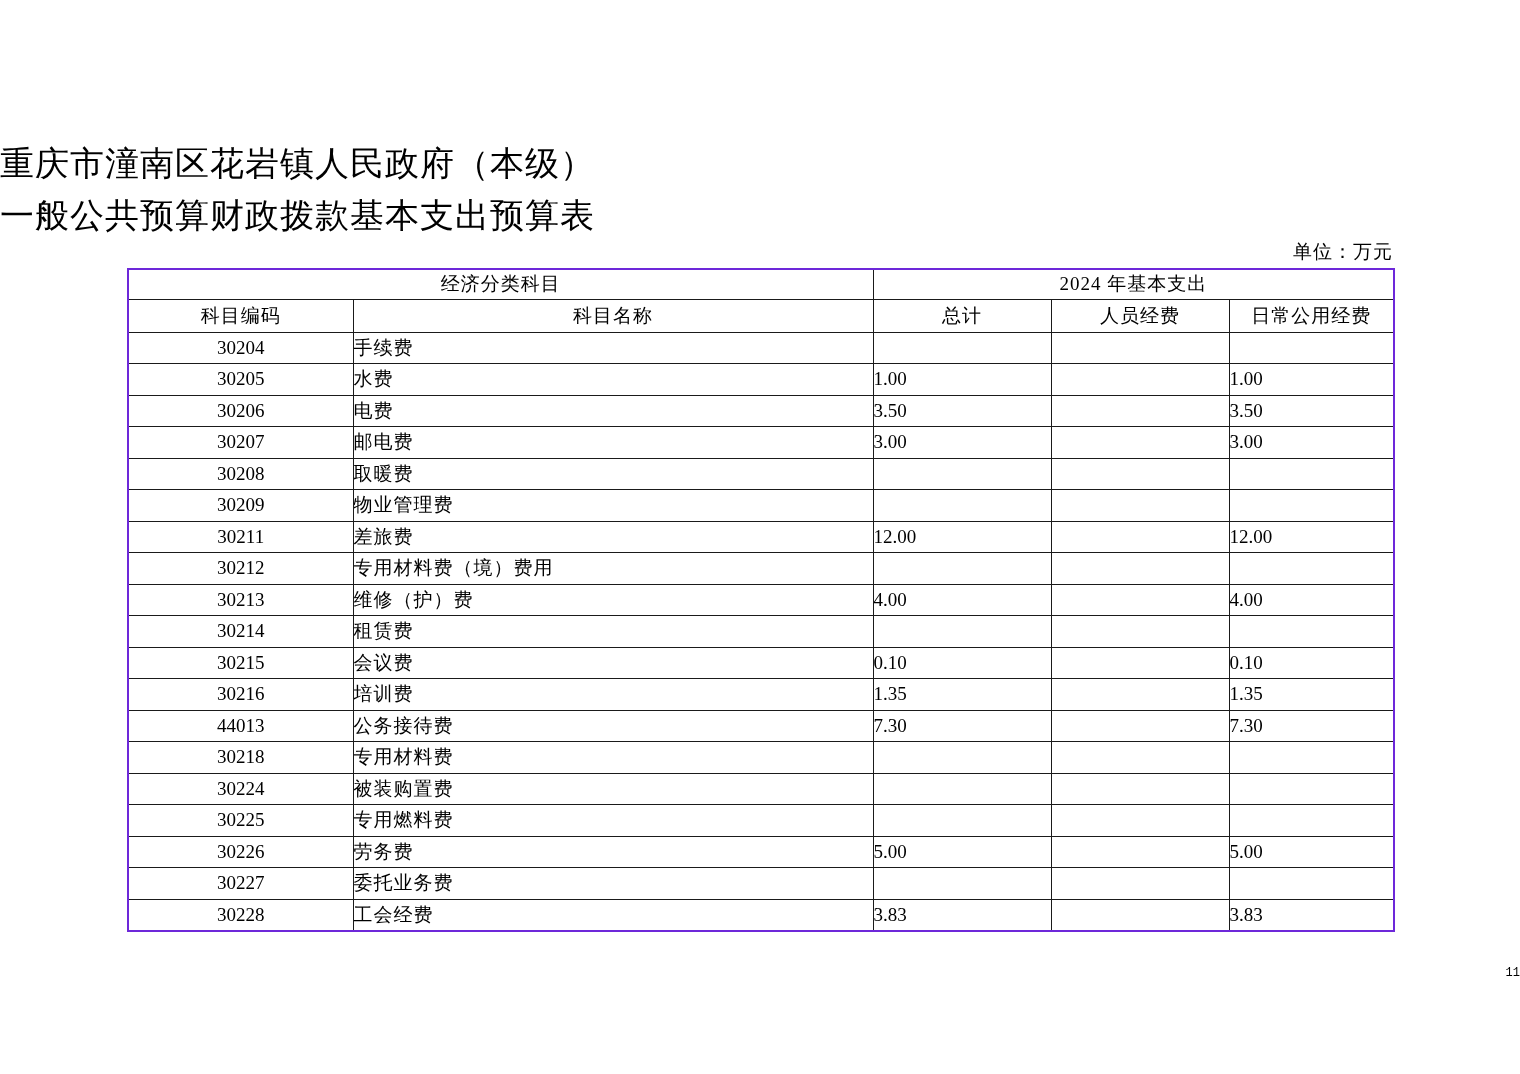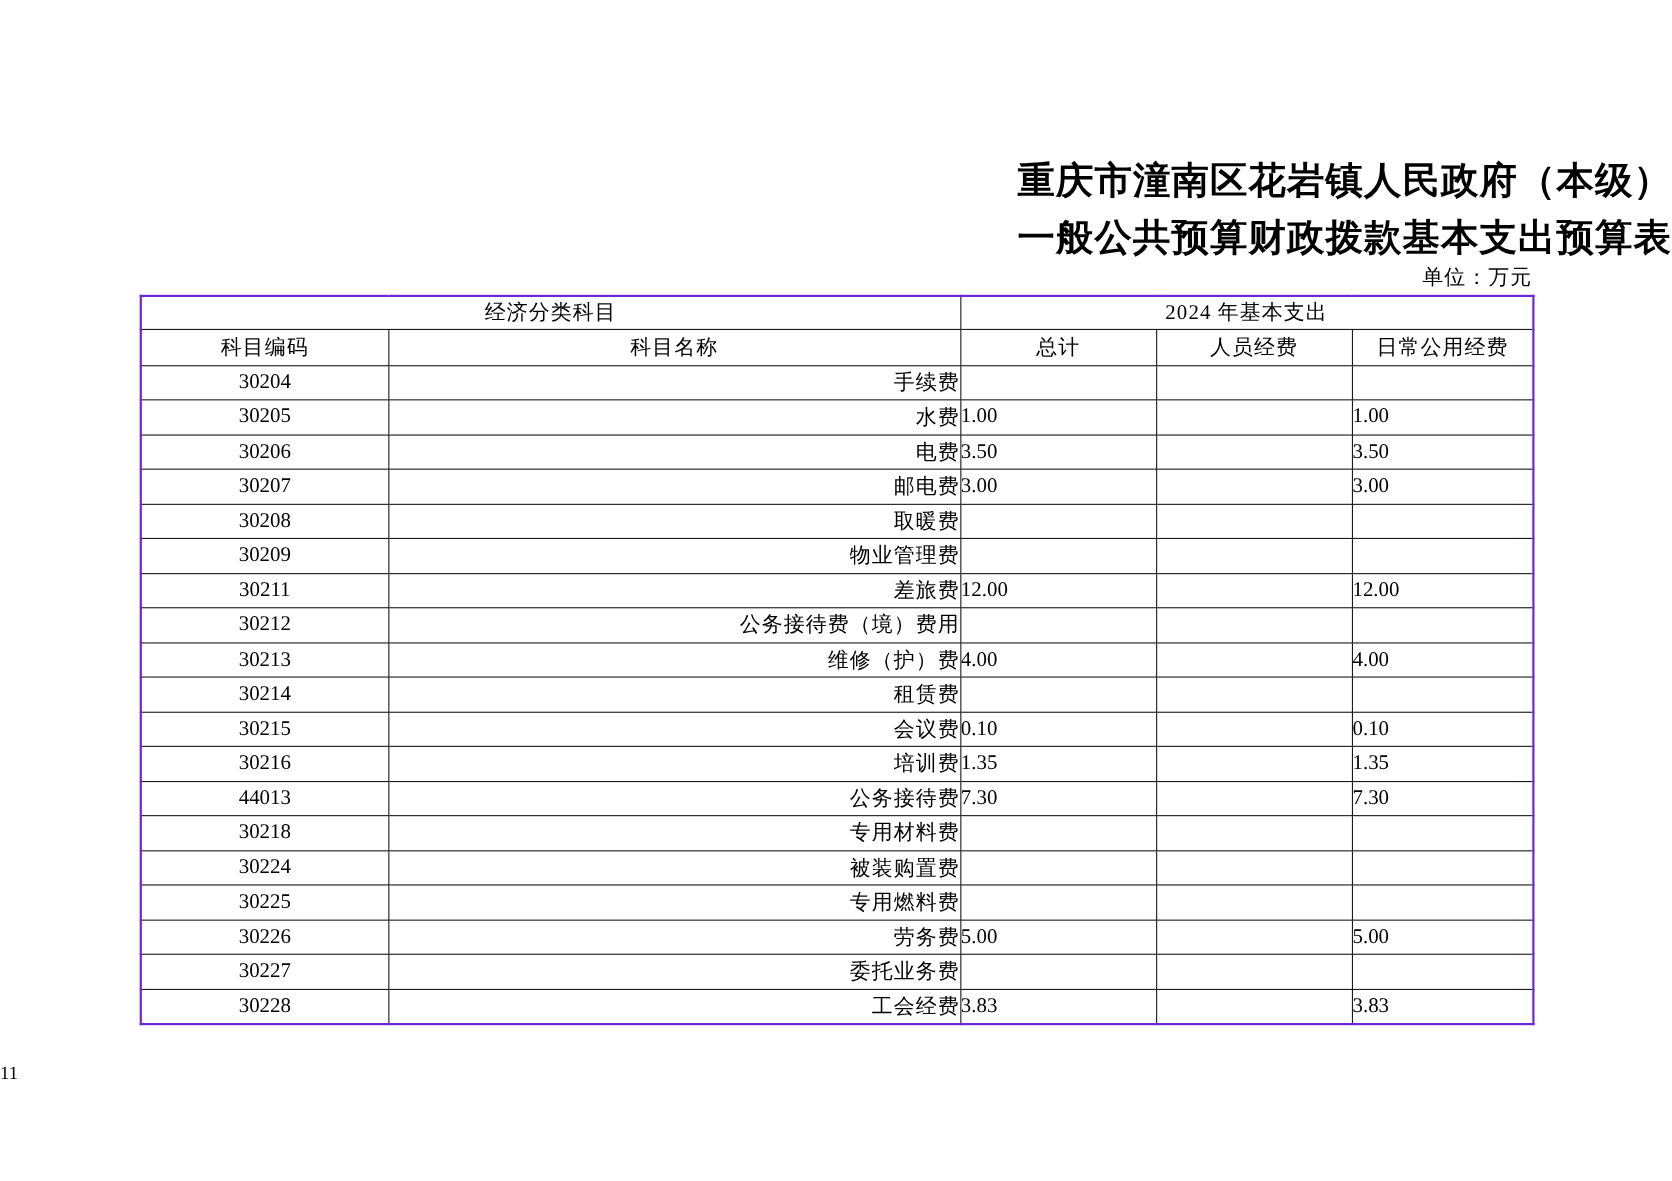--- a/index.html
+++ b/index.html
@@ -20,9 +20,9 @@
     position: absolute;
     left: 0;
     width: 100%;
-    text-align: right;
+    text-align: left;
     font-size: 34px;
-    font-weight: bold;
+    font-weight: normal;
     letter-spacing: 1px;
     white-space: nowrap;
   }

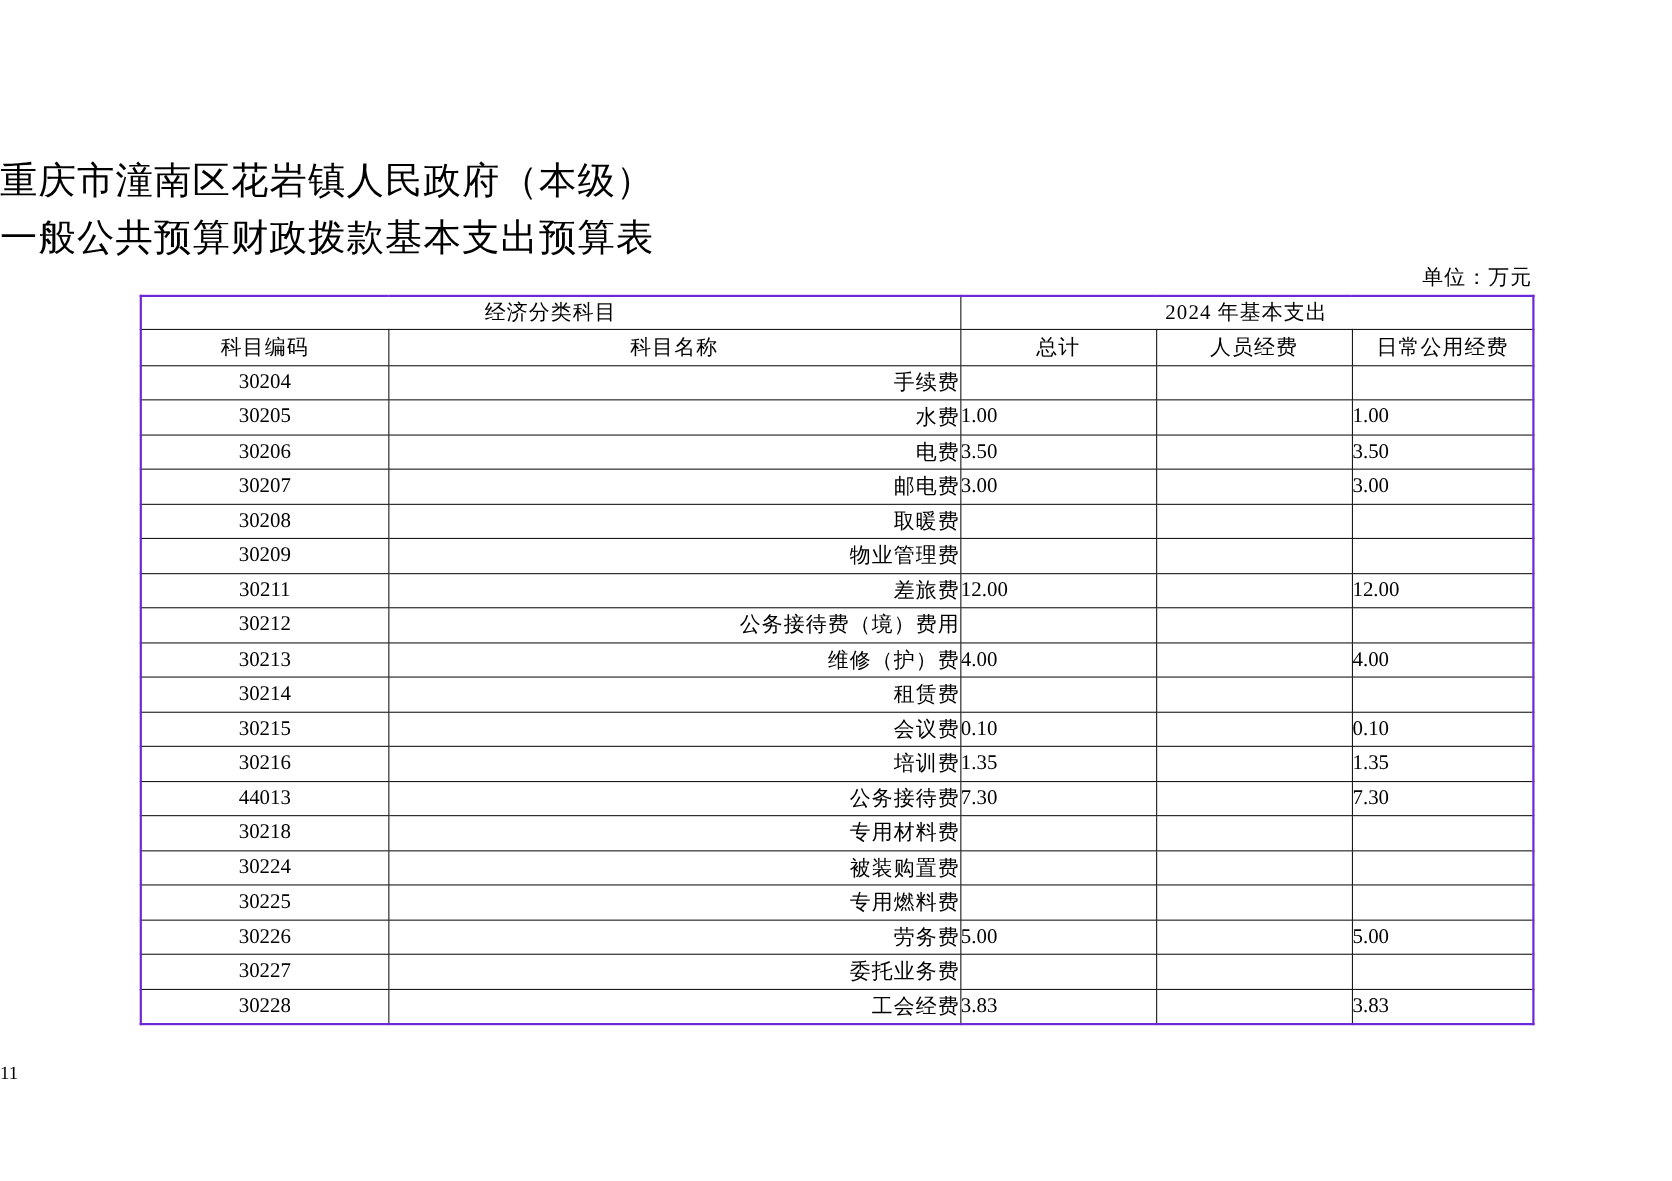--- a/index.html
+++ b/index.html
@@ -61,7 +61,7 @@
   th.group-cell { text-align: center; letter-spacing: 1px; }
   th.col-head   { text-align: center; letter-spacing: 1px; }
   td.cell-code  { text-align: center; padding-left: 31px; }
-  td.cell-name  { text-align: right; padding-left: 27px; letter-spacing: 1px; }
+  td.cell-name  { text-align: left; padding-left: 27px; letter-spacing: 1px; }
   td.cell-num   { text-align: left; }
   .page-number {
     position: absolute;

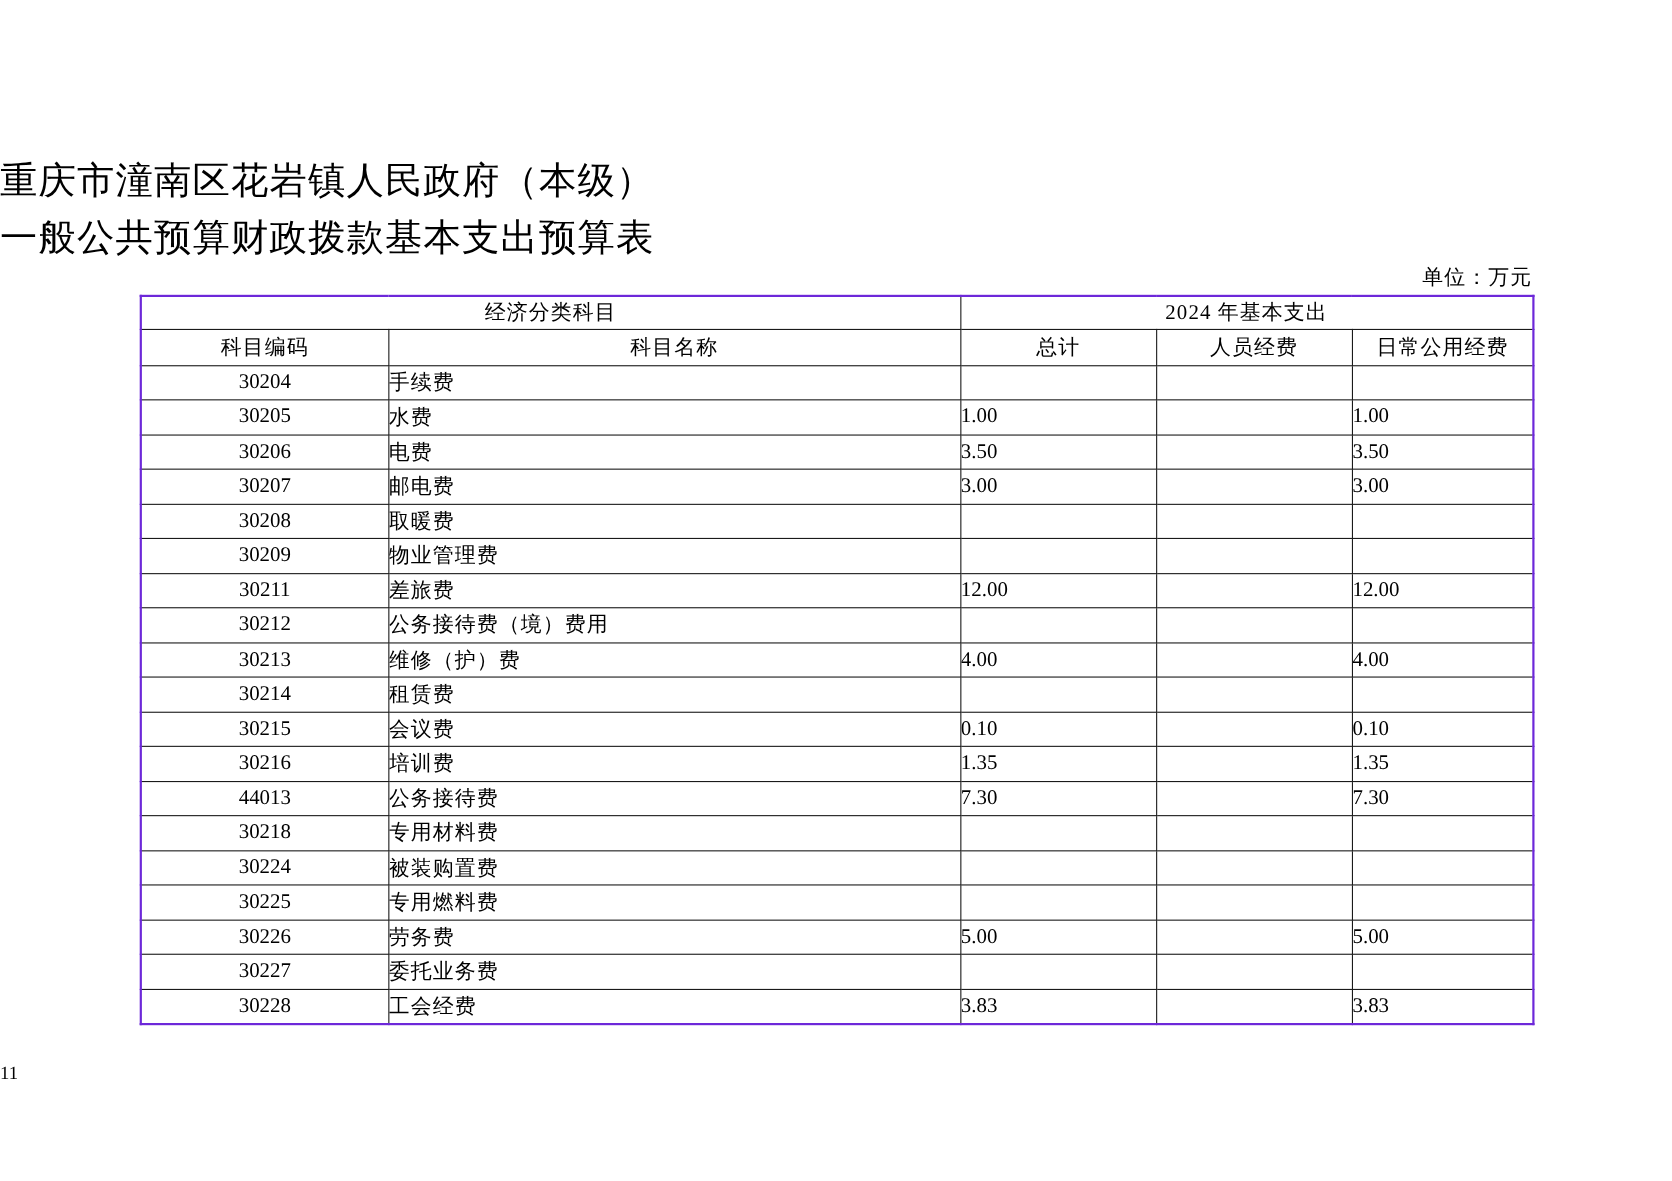--- a/index.html
+++ b/index.html
@@ -156,7 +156,7 @@
         </tr>
         <tr class="data-row">
           <td class="cell-code">30212</td>
-          <td class="cell-name">公务接待费（境）费用</td>
+          <td class="cell-name">专用材料费（境）费用</td>
           <td class="cell-num"></td>
           <td class="cell-num"></td>
           <td class="cell-num"></td>

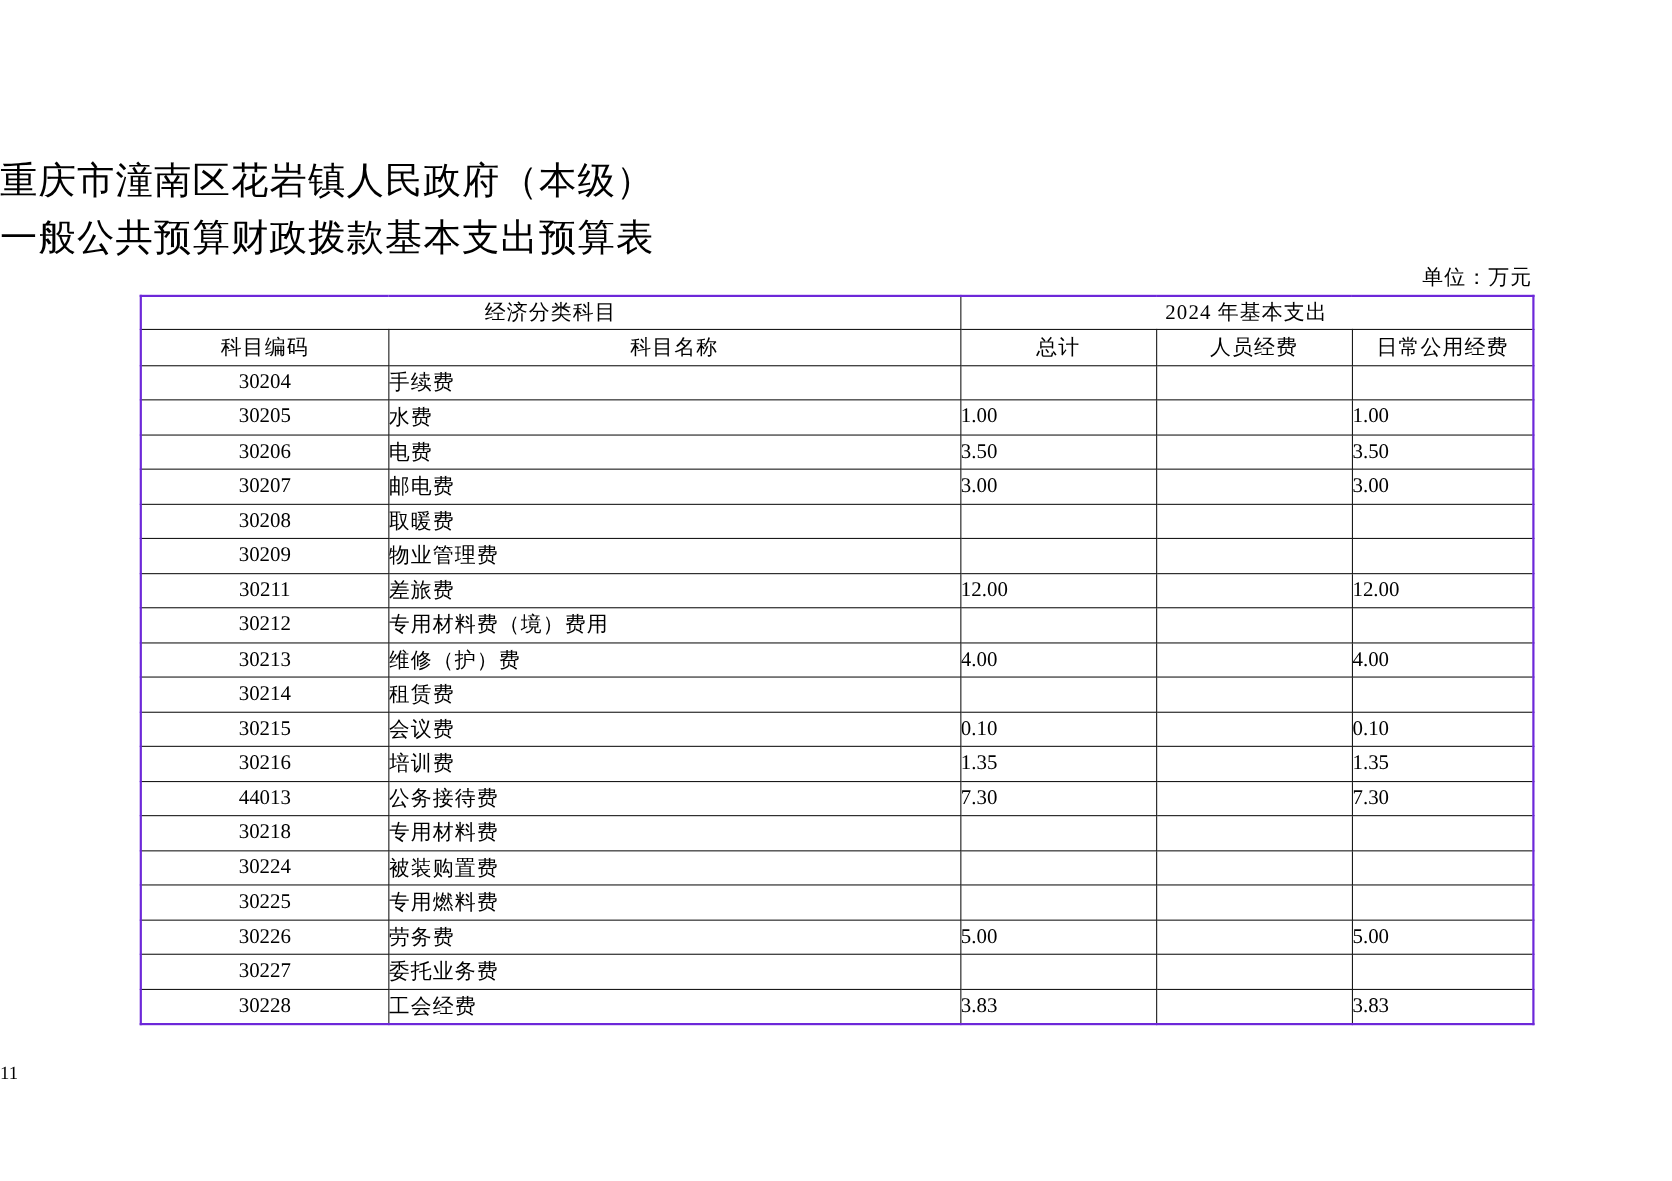--- a/index.html
+++ b/index.html
@@ -68,8 +68,9 @@
     top: 966px;
     left: 0;
     width: 100%;
-    text-align: left;
-    font-size: 17px;
+    text-align: right;
+    font-size: 12px;
+    font-family: Liberation Mono, monospace;
   }
 </style>
 </head>

